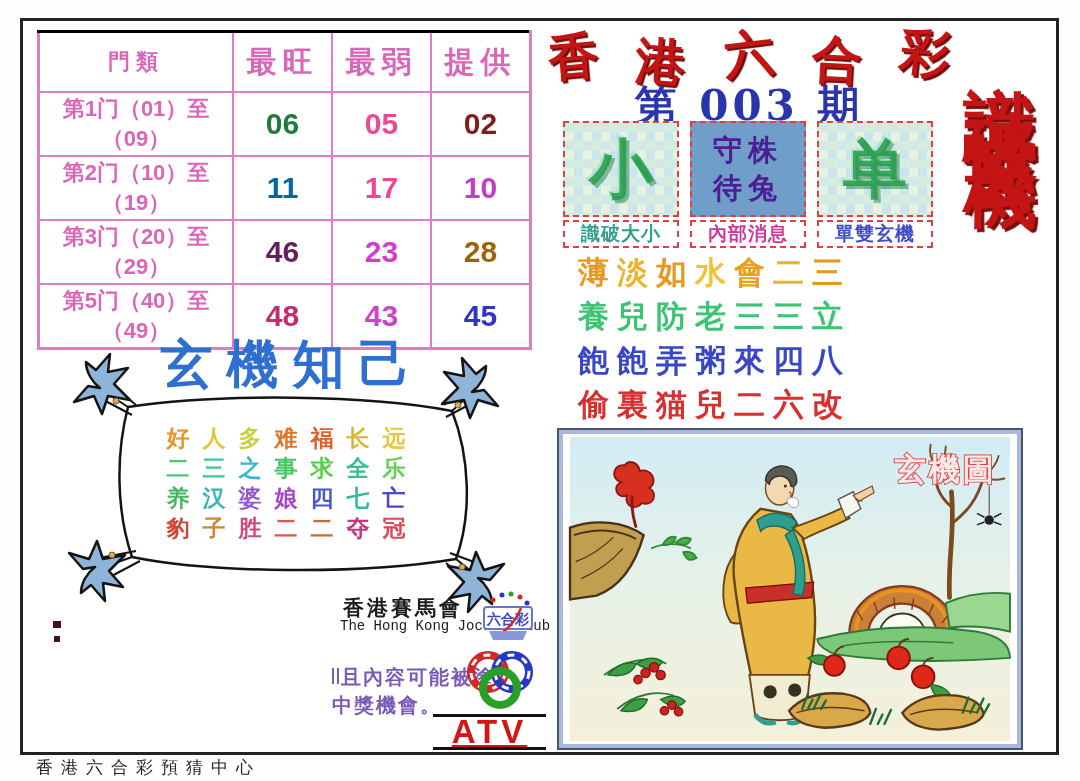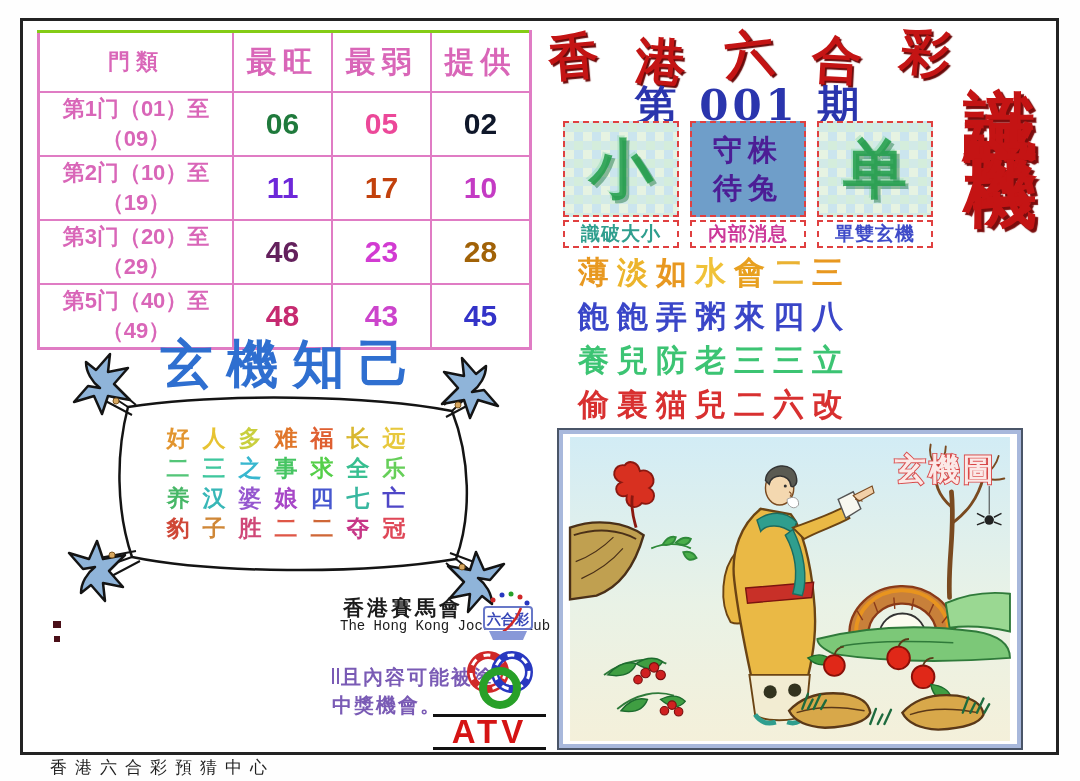--- a/index.html
+++ b/index.html
@@ -13,7 +13,7 @@
   .ltable .hdr{height:56px;color:#d966b8;font-size:30px;font-weight:bold;letter-spacing:6px;font-family:"Liberation Serif",serif;}
   .ltable .cat{width:190px;height:47px;color:#d966b8;font-size:22px;font-weight:600;}
   .ltable .num{width:95px;font-size:30px;font-weight:bold;}
-  .ltable tr:first-child td{border-top:3px solid #84cc16;}
+  .ltable tr:first-child td{border-top:3px solid #000000;}
   .ltable tr:last-child td{border-bottom:3px solid #e07cc4;}
   .ltable tr td:first-child{border-left:3px solid #e07cc4;}
   .ltable tr td:last-child{border-right:3px solid #e07cc4;}

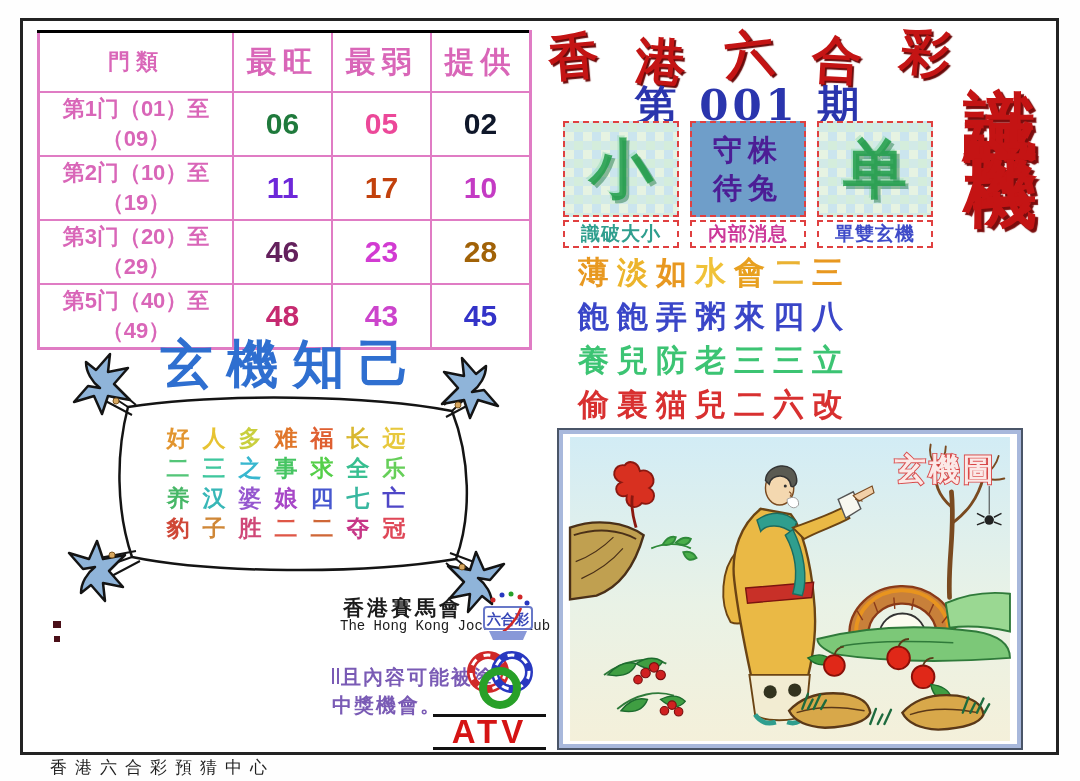--- a/index.html
+++ b/index.html
@@ -105,7 +105,7 @@
       <td class="cat">第1门（01）至（09）</td>
       <td class="num" style="color: rgb(31, 122, 60);">06</td>
       <td class="num" style="color: #ec4899;">05</td>
-      <td class="num" style="color: #0f172a;">02</td>
+      <td class="num" style="color: #7f1d1d;">02</td>
     </tr>
     <tr>
       <td class="cat">第2门（10）至（19）</td>

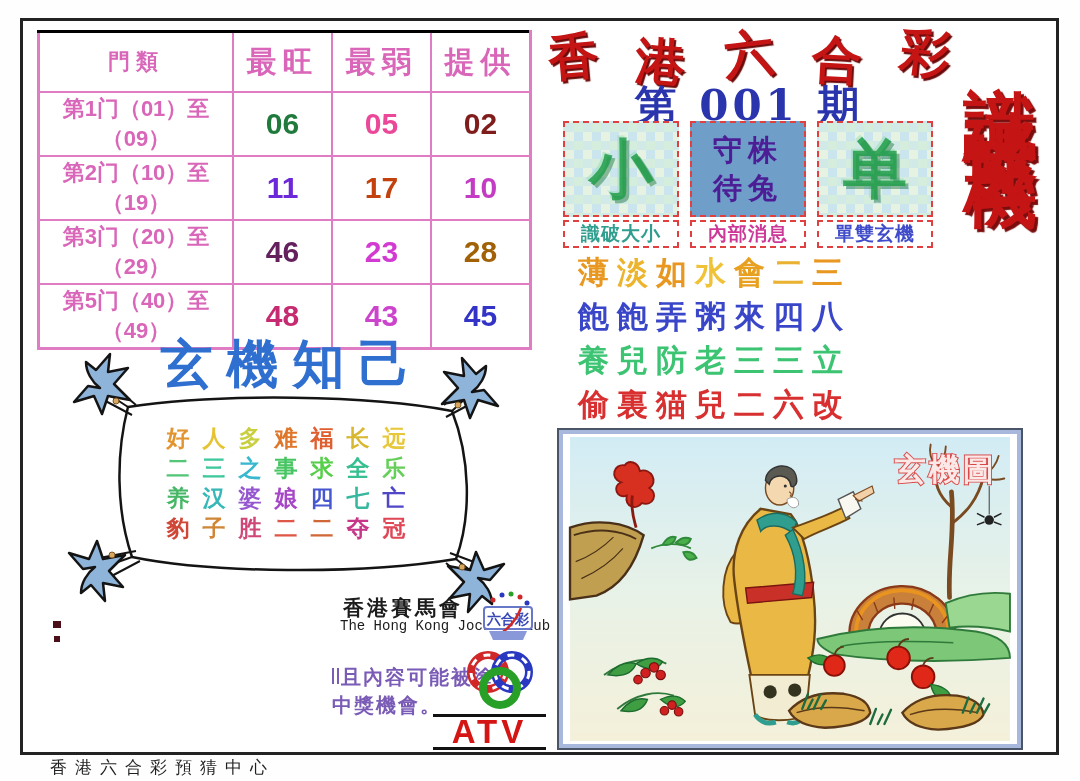--- a/index.html
+++ b/index.html
@@ -168,7 +168,7 @@
       <span style="color: rgb(196, 20, 20);">合</span>
       <span style="color: rgb(196, 20, 20);">彩</span>
     </div>
-  <div class="issue-line">第 001 期</div>
+  <div class="issue-line">第 003 期</div>
 
   <div class="boxes">
     <div class="tipbox">

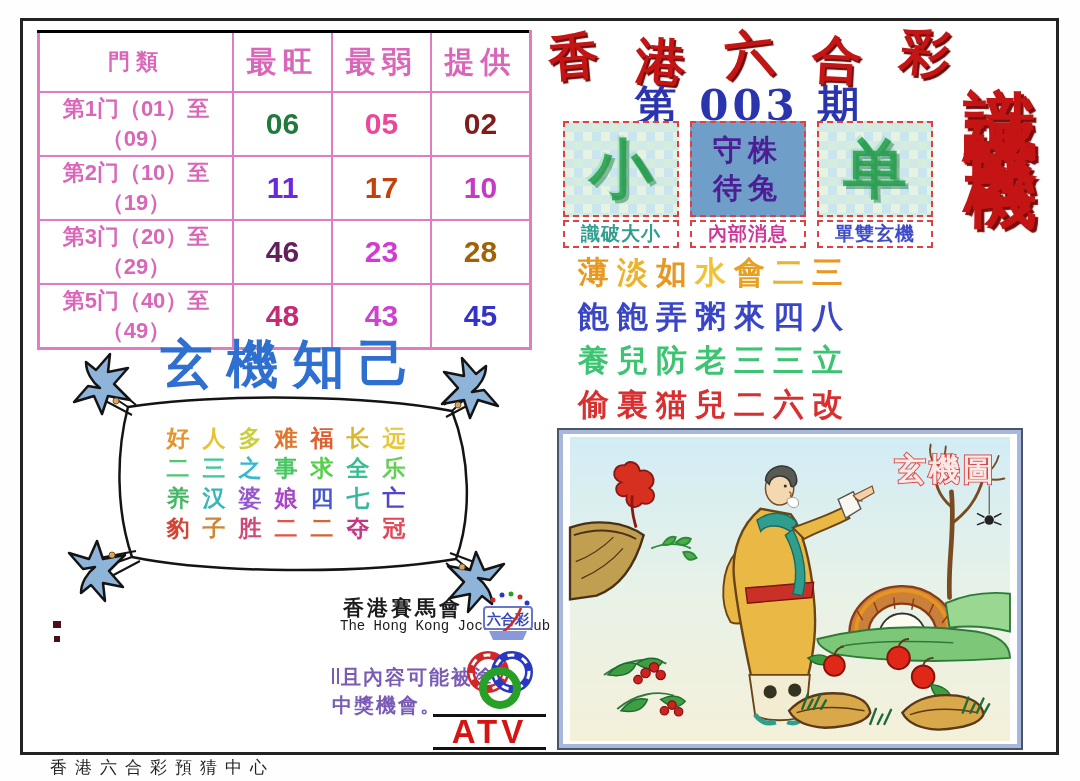--- a/index.html
+++ b/index.html
@@ -109,7 +109,7 @@
     </tr>
     <tr>
       <td class="cat">第2门（10）至（19）</td>
-      <td class="num" style="color: #6d28d9; border-radius: 22px;">11</td>
+      <td class="num" style="color: #0369a1; border-radius: 22px;">11</td>
       <td class="num" style="color: #c2410c;">17</td>
       <td class="num" style="color: rgb(196, 59, 196);">10</td>
     </tr>

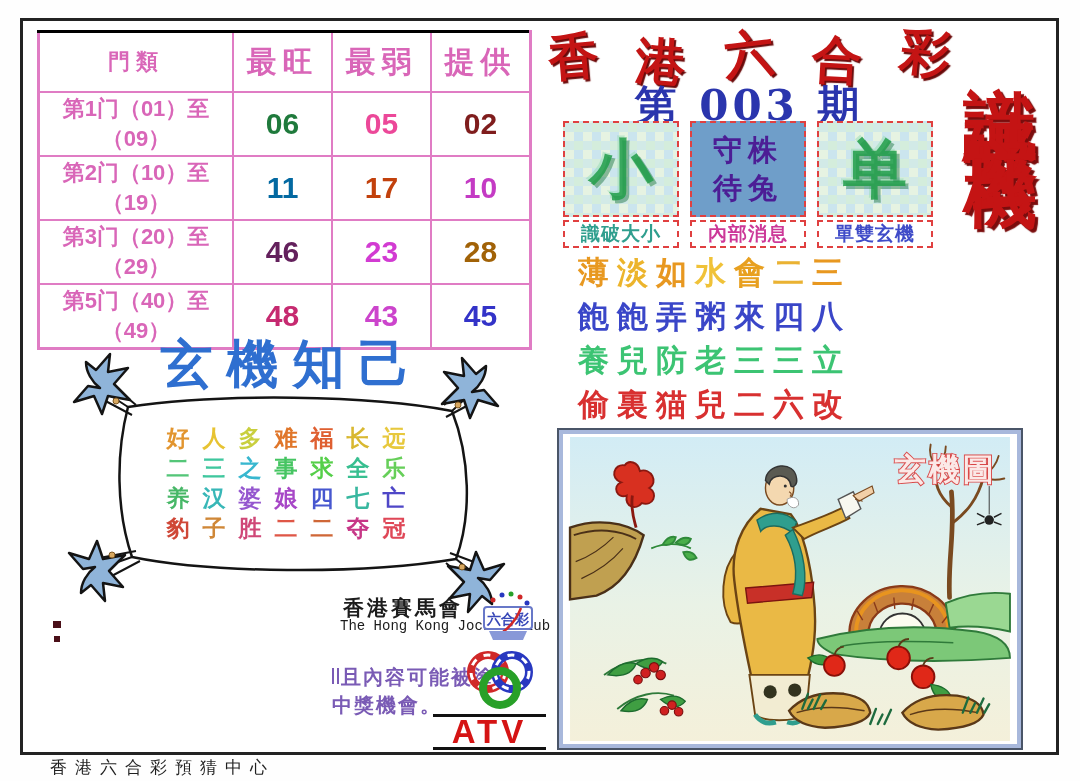--- a/index.html
+++ b/index.html
@@ -110,7 +110,7 @@
     <tr>
       <td class="cat">第2门（10）至（19）</td>
       <td class="num" style="color: #0369a1; border-radius: 22px;">11</td>
-      <td class="num" style="color: #c2410c;">17</td>
+      <td class="num" style="color: #ec4899;">17</td>
       <td class="num" style="color: rgb(196, 59, 196);">10</td>
     </tr>
     <tr>

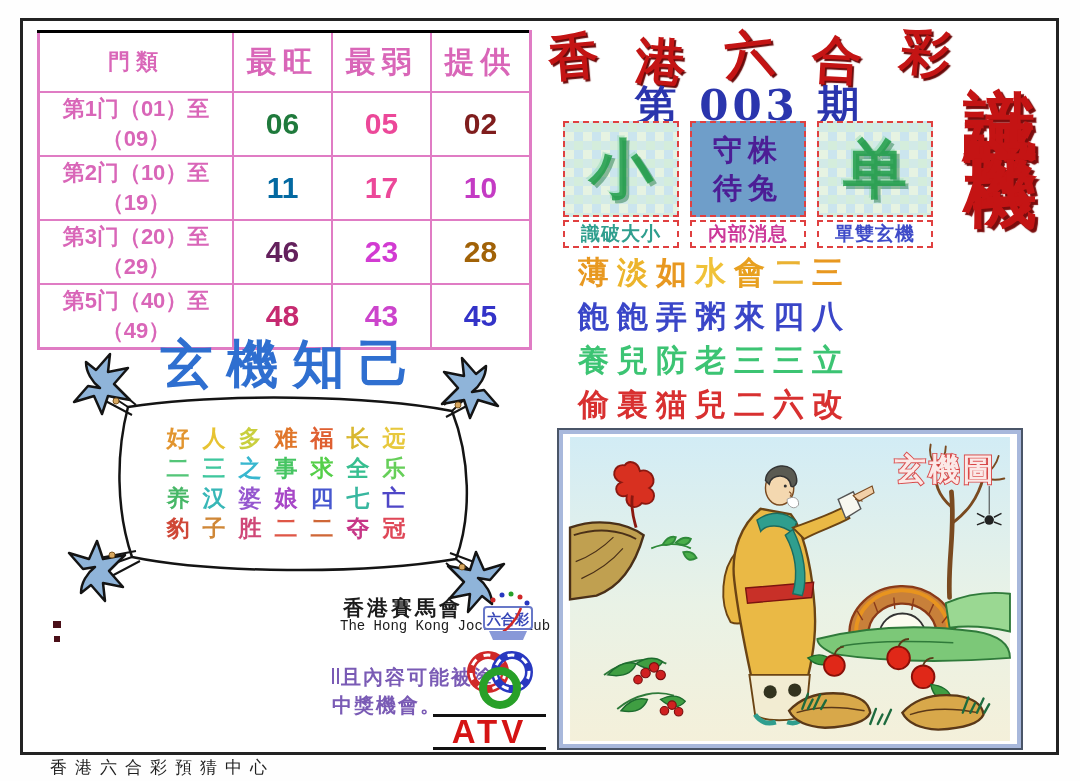--- a/index.html
+++ b/index.html
@@ -194,8 +194,8 @@
 
   <div class="rpoem">
     <div class="pline"><span style="color: rgb(232, 152, 32);">薄</span><span style="color: rgb(236, 180, 44);">淡</span><span style="color: rgb(232, 152, 32);">如</span><span style="color: rgb(240, 194, 56);">水</span><span style="color: rgb(232, 160, 32);">會</span><span style="color: rgb(234, 178, 50);">二</span><span style="color: rgb(232, 152, 32);">三</span></div>
+    <div class="pline"><span style="color: rgb(60, 196, 115);">養</span><span style="color: rgb(60, 196, 115);">兒</span><span style="color: rgb(60, 196, 115);">防</span><span style="color: rgb(60, 196, 115);">老</span><span style="color: rgb(60, 196, 115);">三</span><span style="color: rgb(60, 196, 115);">三</span><span style="color: rgb(60, 196, 115);">立</span></div>
     <div class="pline"><span style="color: rgb(58, 70, 200);">飽</span><span style="color: rgb(58, 70, 200);">飽</span><span style="color: rgb(58, 70, 200);">弄</span><span style="color: rgb(58, 70, 200);">粥</span><span style="color: rgb(58, 70, 200);">來</span><span style="color: rgb(58, 70, 200);">四</span><span style="color: rgb(58, 70, 200);">八</span></div>
-    <div class="pline"><span style="color: rgb(60, 196, 115);">養</span><span style="color: rgb(60, 196, 115);">兒</span><span style="color: rgb(60, 196, 115);">防</span><span style="color: rgb(60, 196, 115);">老</span><span style="color: rgb(60, 196, 115);">三</span><span style="color: rgb(60, 196, 115);">三</span><span style="color: rgb(60, 196, 115);">立</span></div>
     <div class="pline"><span style="color: rgb(216, 48, 48);">偷</span><span style="color: rgb(216, 48, 48);">裏</span><span style="color: rgb(216, 48, 48);">猫</span><span style="color: rgb(216, 48, 48);">兒</span><span style="color: rgb(216, 48, 48);">二</span><span style="color: rgb(216, 48, 48);">六</span><span style="color: rgb(216, 48, 48);">改</span></div>
   </div>
 

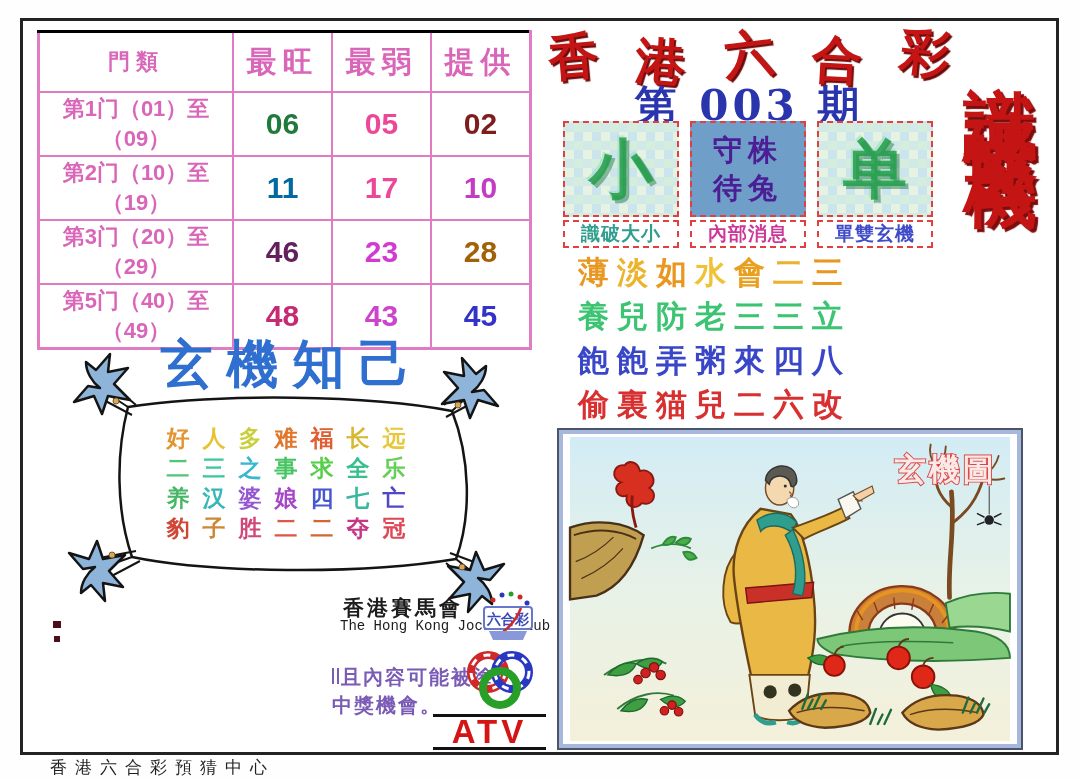--- a/index.html
+++ b/index.html
@@ -83,7 +83,7 @@
   .atv-rings{position:absolute;left:448px;top:646px;}
   .atv-line{position:absolute;left:433px;width:113px;height:3px;background:#111;}
   .atv-text{position:absolute;left:433px;top:713px;width:113px;text-align:center;
-    font-size:33px;font-weight:bold;color:#d51414;letter-spacing:4px;}
+    font-size:33px;font-weight:bold;color:#d51414;letter-spacing:4px;text-decoration:underline;}
 
   .footer{position:absolute;left:50px;top:756px;font-size:17px;color:#1f1f1f;letter-spacing:8px;}
 </style>

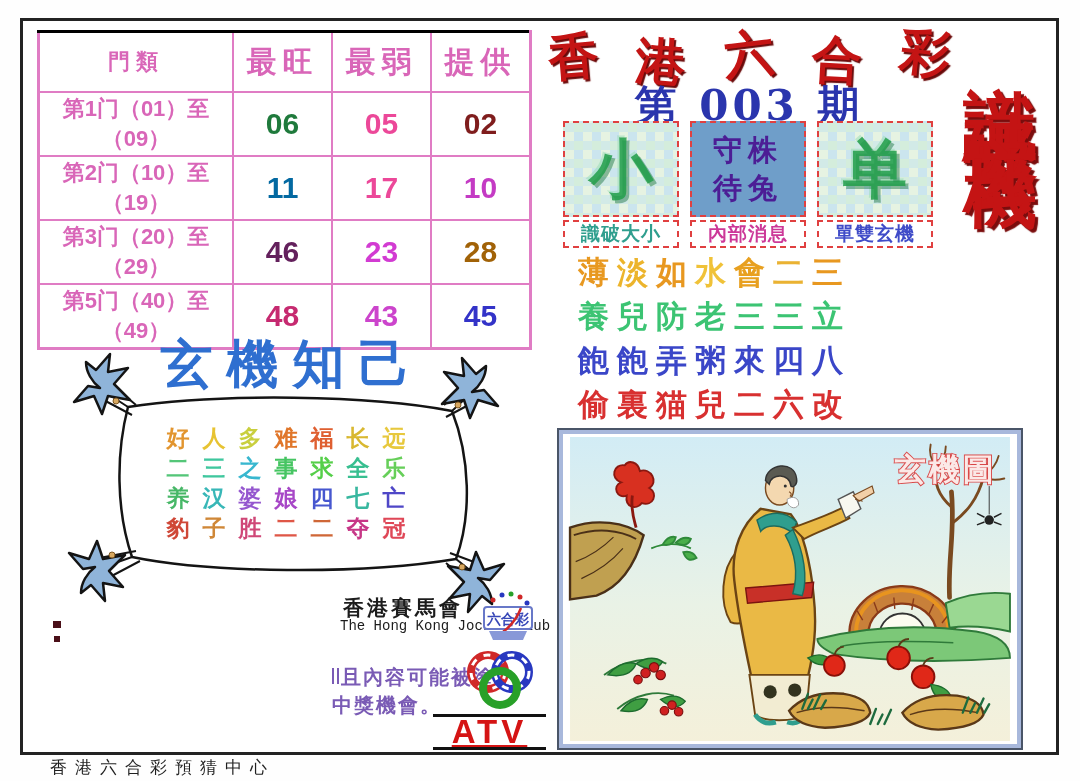--- a/index.html
+++ b/index.html
@@ -85,7 +85,7 @@
   .atv-text{position:absolute;left:433px;top:713px;width:113px;text-align:center;
     font-size:33px;font-weight:bold;color:#d51414;letter-spacing:4px;text-decoration:underline;}
 
-  .footer{position:absolute;left:50px;top:756px;font-size:17px;color:#1f1f1f;letter-spacing:8px;}
+  .footer{position:absolute;left:36px;top:756px;font-size:17px;color:#1f1f1f;letter-spacing:8px;}
 </style>
 </head>
 <body>

